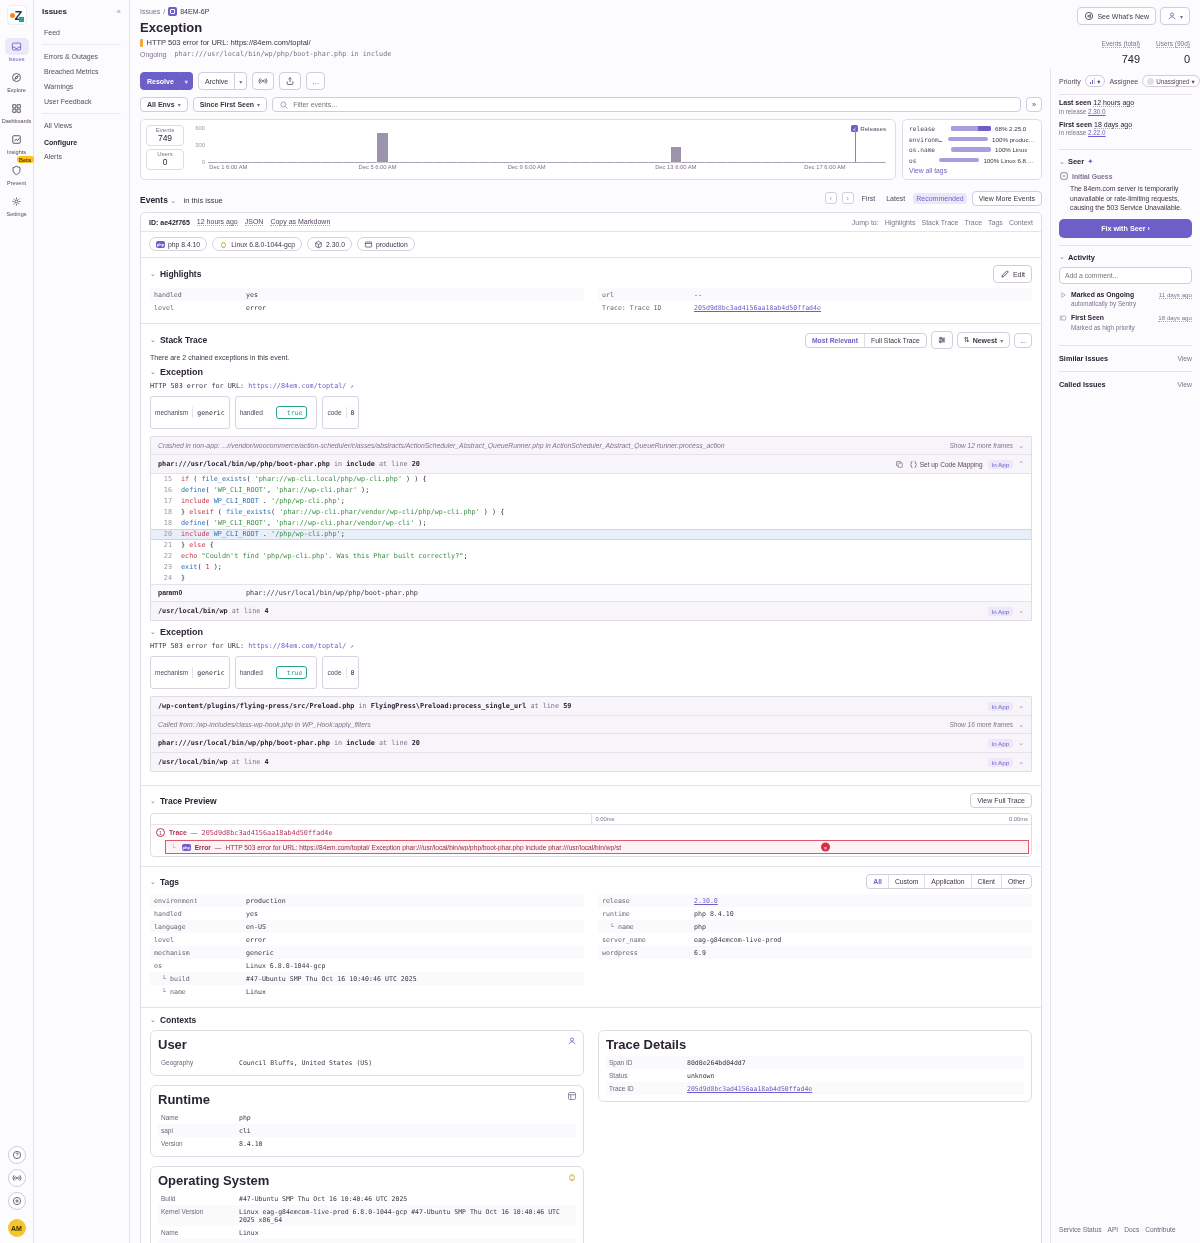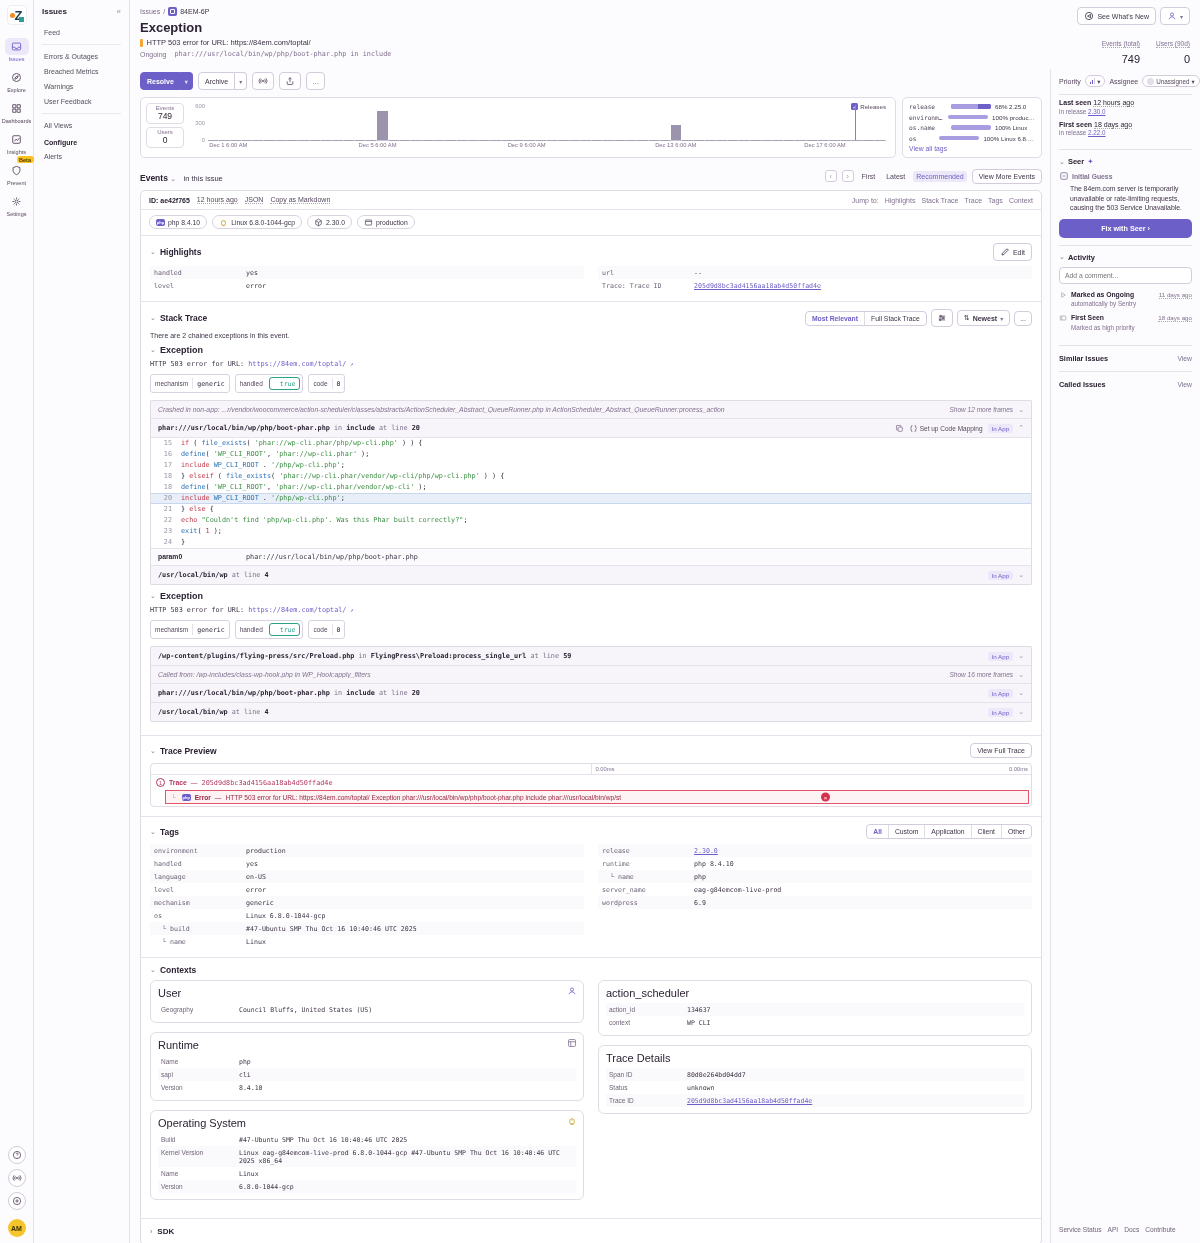--- a/index.html
+++ b/index.html
@@ -462,6 +462,26 @@
           <button class="btn btn-ico">…</button>
         </div>
 
+        <div class="filter-row">
+          <button class="btn">
+            <b>All Envs</b>
+              <span class="caret">▾</span>
+          </button>
+          <button class="btn">
+            <b>Since First Seen</b>
+              <span class="caret">▾</span>
+          </button>
+          <div class="search-box">
+            <i data-icon="search">
+                <svg width="10" height="10" viewBox="0 0 16 16" fill="none" stroke="currentColor" stroke-width="1.3" stroke-linejoin="round">
+                  <circle cx="7" cy="7" r="4"></circle>
+                  <path d="M10 10l3.6 3.6"></path>
+                </svg>
+              </i>
+            <input type="text" placeholder="Filter events..." style="">
+          </div>
+          <button class="btn btn-ico">»</button>
+        </div>
 
         <div class="chart-row">
           <div class="chart-card">

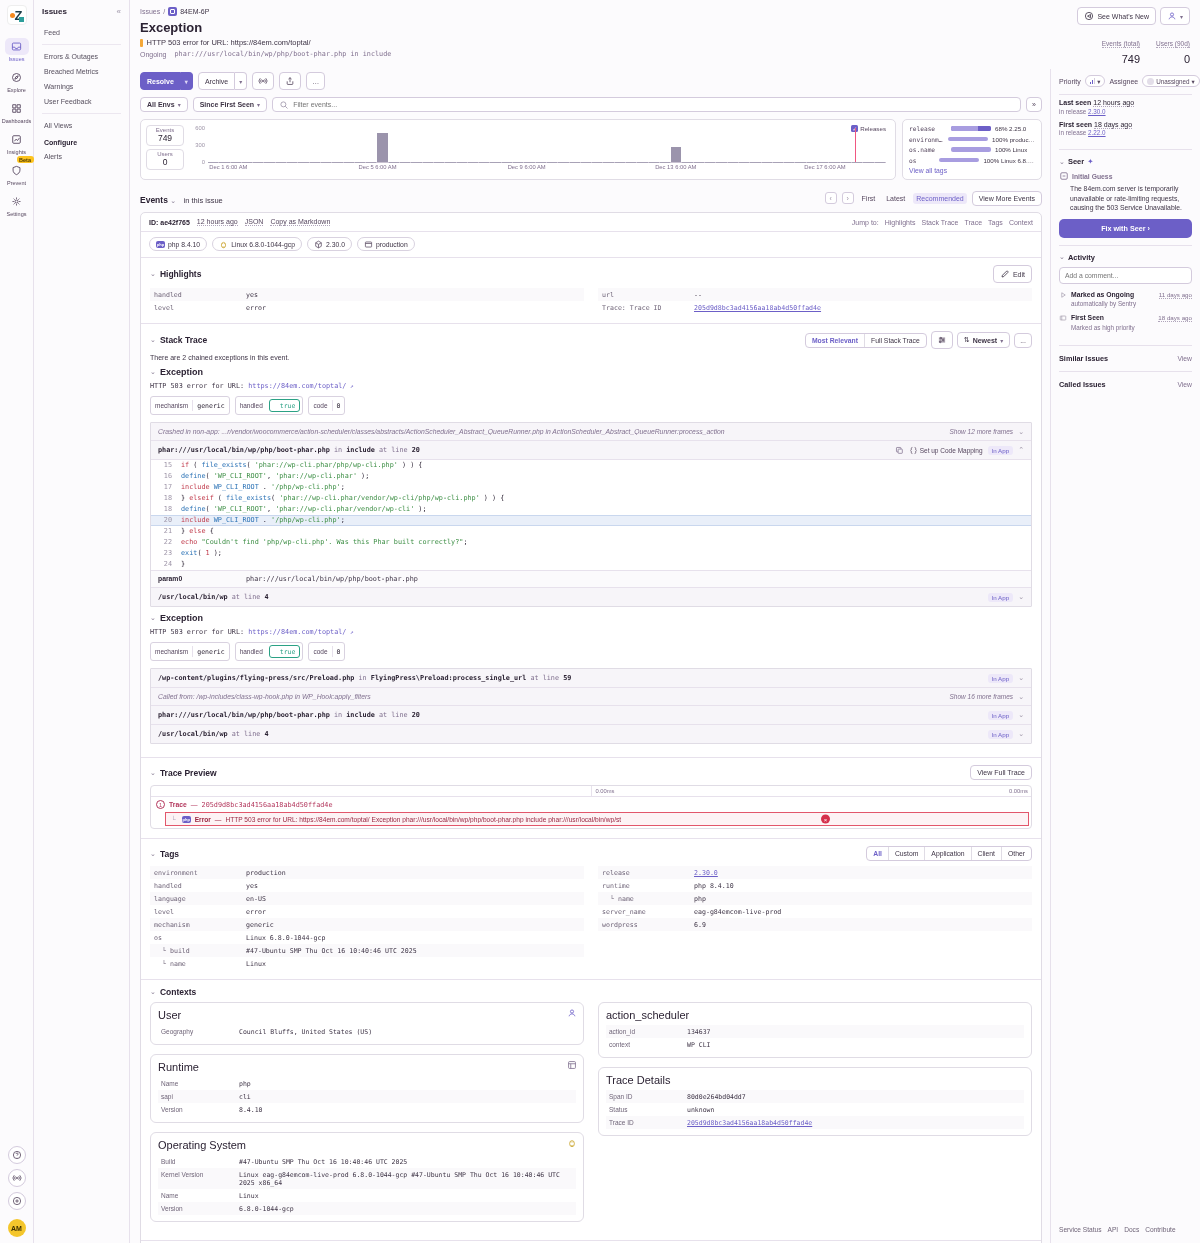--- a/index.html
+++ b/index.html
@@ -167,7 +167,7 @@
   .xpill { border:1px solid #D9D2E0; border-radius:3px; display:inline-flex; align-items:center; font-size:6.5px; overflow:hidden; }
   .xpill .k { padding:1.5px 4px; color:#56475F; }
   .xpill .v { padding:1.5px 4px; font-family:"DejaVu Sans Mono",monospace; color:#2B2233; border-left:1px solid #E7E1EC; }
-  .xpill .v.green { color:#2BA185; border:1px solid #2BA185; border-radius:3px; margin:2px;padding-left:10px; }
+  .xpill .v.green { color:#2BA185; border:1px solid #2BA185; border-radius:3px; margin:9px;padding-left:10px; }
 
   .frames { border:1px solid #E0DCE5; border-radius:1px; overflow:hidden; }
   .frame { display:flex; justify-content:space-between; align-items:center; padding:4.5px 7px;

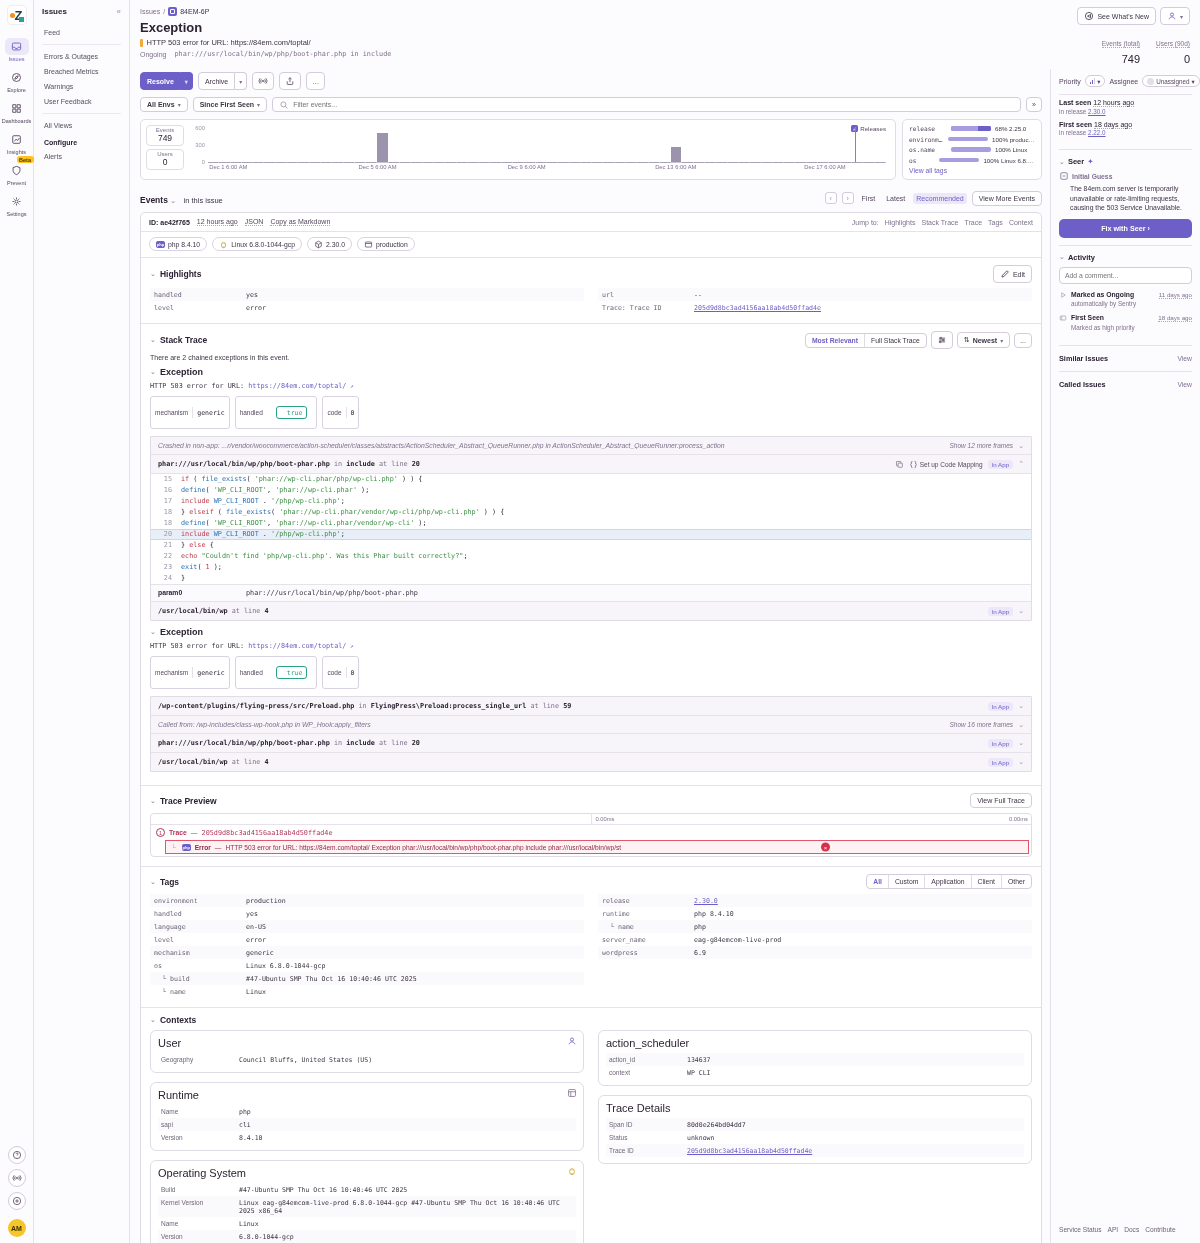--- a/index.html
+++ b/index.html
@@ -793,7 +793,7 @@
                     <div class="codewrap">
                       <div class="cl">
                         <span class="ln">15</span>
-                        <span><span class="tk-kw">if</span><span> ( </span><span class="tk-fn">file_exists</span><span>( </span><span class="tk-str">'phar://wp-cli.phar/php/wp-cli.php'</span><span> ) ) {</span></span>
+                        <span><span class="tk-kw">if</span><span> ( </span><span class="tk-fn">file_exists</span><span>( </span><span class="tk-str">'phar://wp-cli.local/php/wp-cli.php'</span><span> ) ) {</span></span>
                       </div>
                       <div class="cl">
                         <span class="ln">16</span>

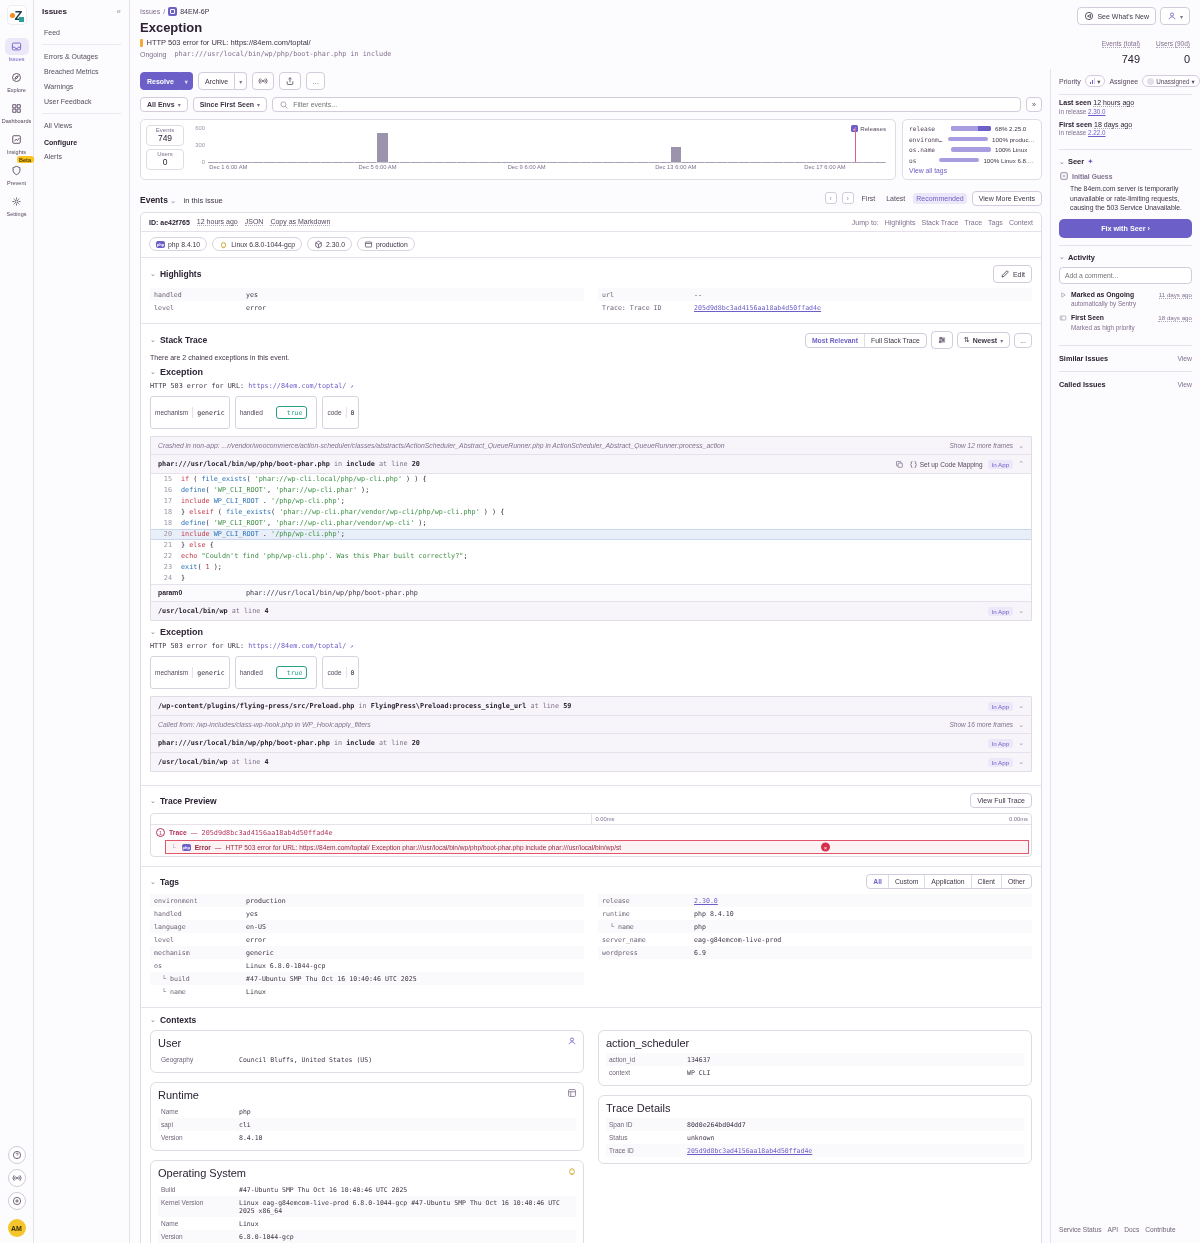--- a/index.html
+++ b/index.html
@@ -214,7 +214,7 @@
   .ctx-grid { display:flex; gap:14px; }
   .ctx-col { flex:1; min-width:0; }
   .ctx-card { border:1px solid #E0DCE5; border-radius:6px; padding:6px 7px; margin-bottom:9px; position:relative; }
-  .ctx-title { font-size:11px; font-weight:normal; margin-bottom:4px; }
+  .ctx-title { font-size:13px; font-weight:bold; margin-bottom:4px; }
   .ctx-row { display:grid; grid-template-columns:78px 1fr; font-size:6.5px; padding:2.5px 3px; color:#3E3446; }
   .ctx-row:nth-child(even) { background:#FAF9FB; }
   .ctx-key { color:#6F6478; }

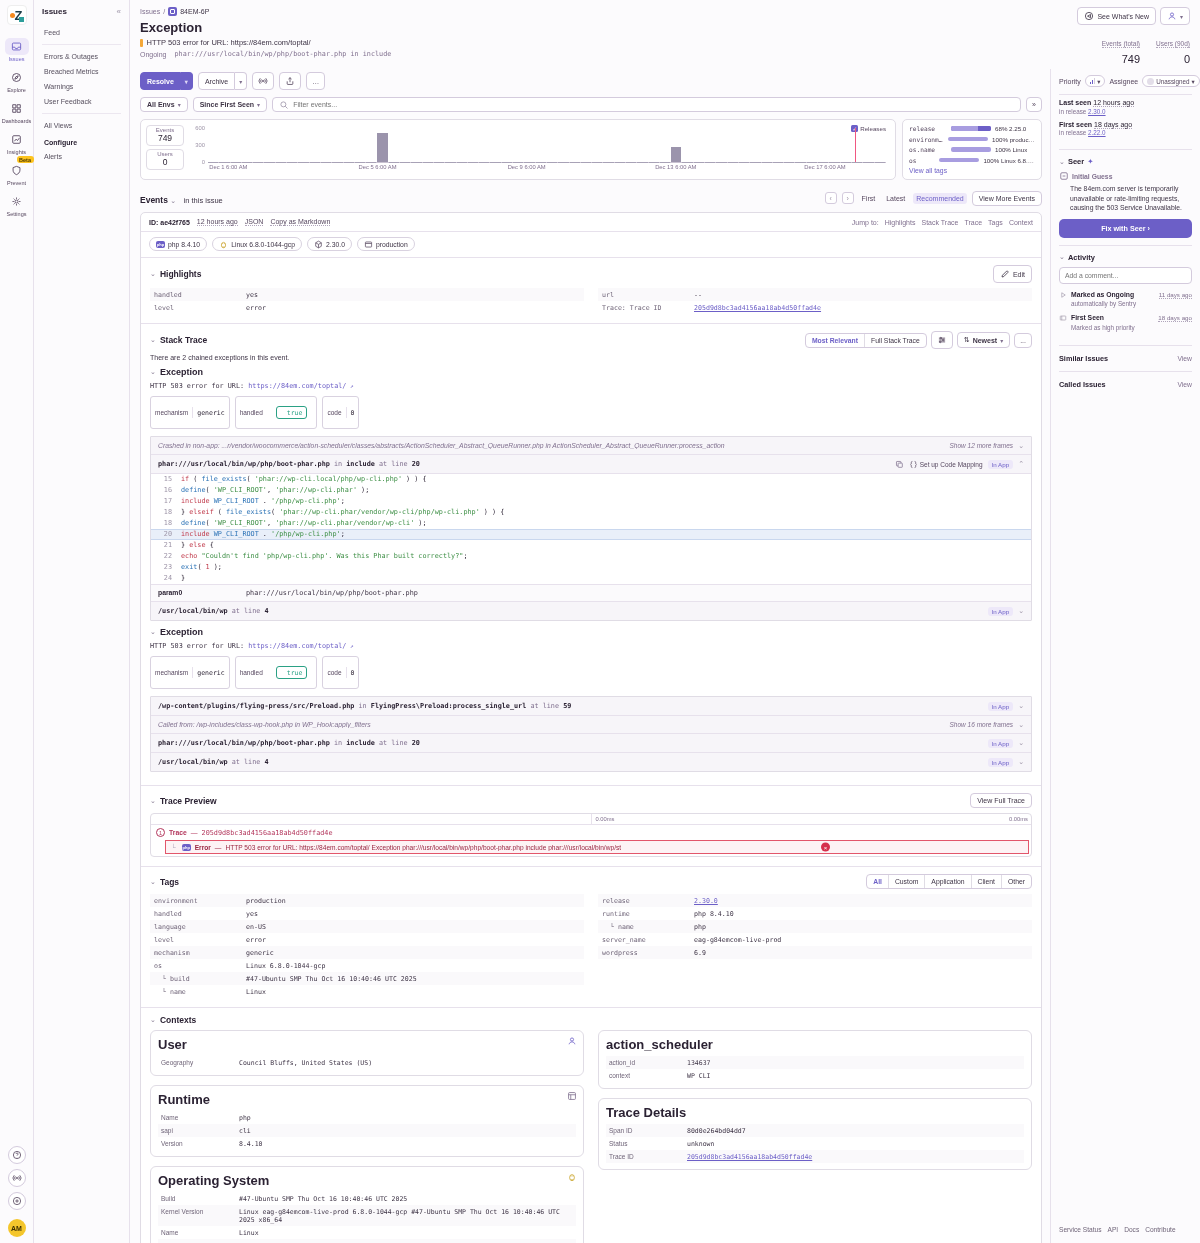--- a/index.html
+++ b/index.html
@@ -1075,17 +1075,6 @@
                 </div>
               <div class="ctx-col" id="ctx-right">
                   <div class="ctx-card">
-                    <div class="ctx-title">action_scheduler</div>
-                    <div class="ctx-row">
-                      <span class="ctx-key">action_id</span>
-                      <span class="ctx-val">134637</span>
-                    </div>
-                    <div class="ctx-row">
-                      <span class="ctx-key">context</span>
-                      <span class="ctx-val">WP CLI</span>
-                    </div>
-                  </div>
-                  <div class="ctx-card">
                     <div class="ctx-title">Trace Details</div>
                     <div class="ctx-row">
                       <span class="ctx-key">Span ID</span>

